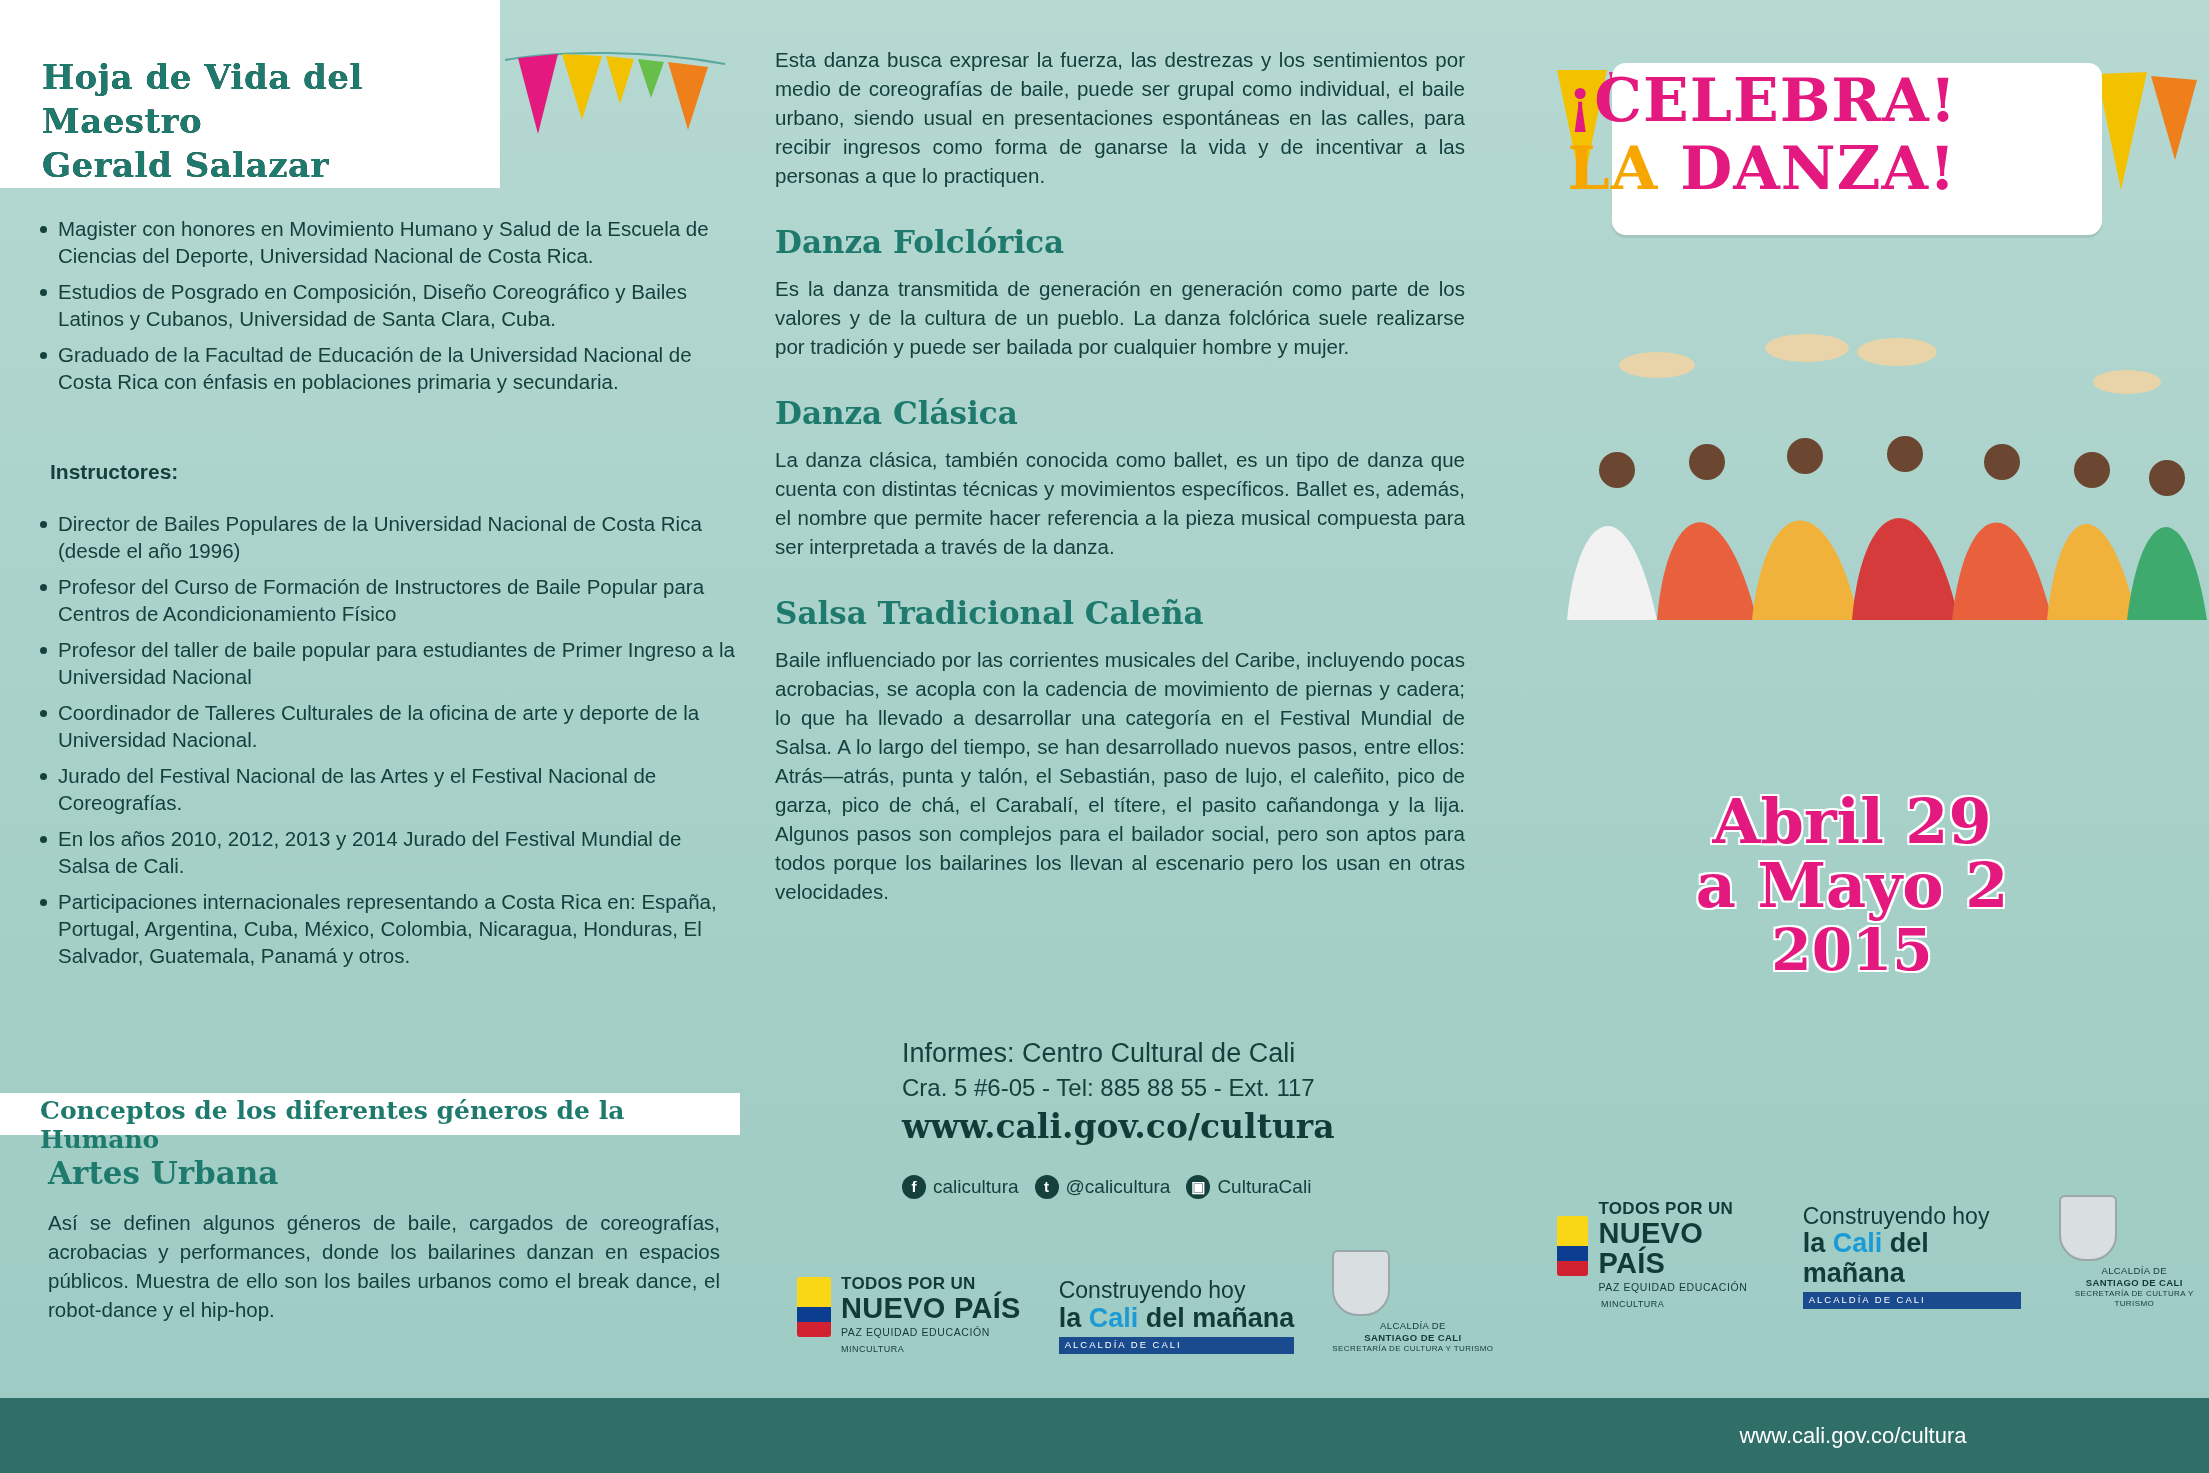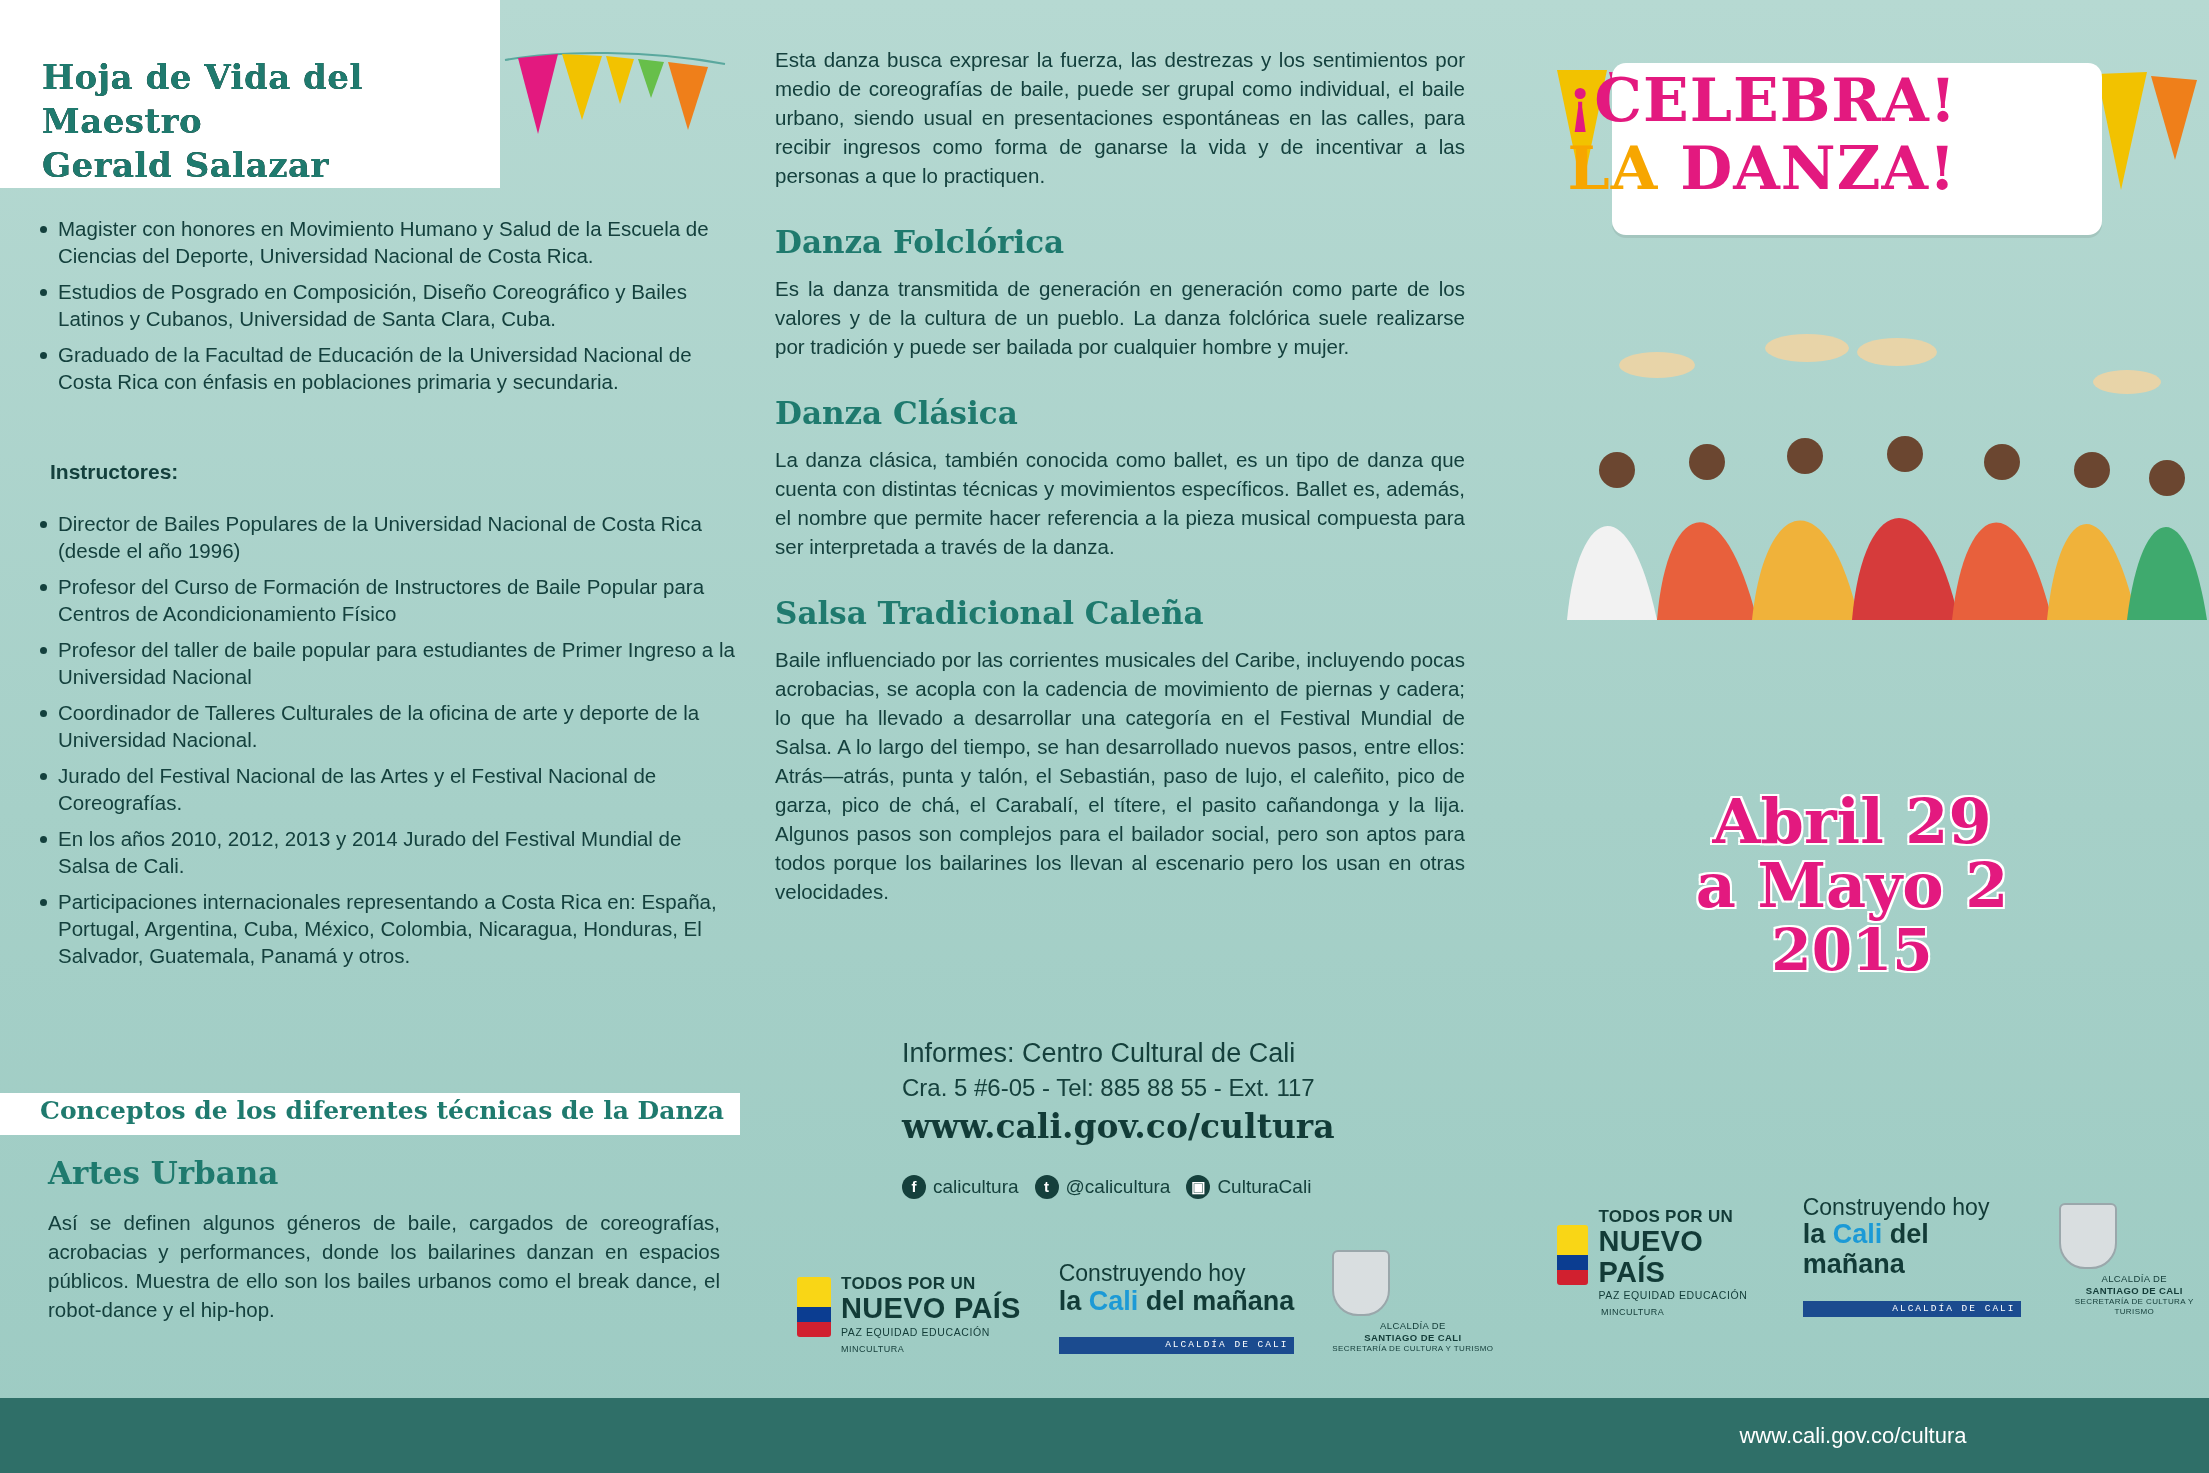--- a/index.html
+++ b/index.html
@@ -176,7 +176,7 @@
     </div>
 
     <div class="conceptos-box"></div>
-    <div class="conceptos-text">Conceptos de los diferentes técnicas de la Danza</div>
+    <div class="conceptos-text">Conceptos de los diferentes géneros de la Humano</div>
 
     <div class="danza-urbana-h">Artes Urbana</div>
     <div class="danza-urbana-p c-para">Así se definen algunos géneros de baile, cargados de coreografías, acrobacias y performances, donde los bailarines danzan en espacios públicos. Muestra de ello son los bailes urbanos como el break dance, el robot-dance y el hip-hop.</div>

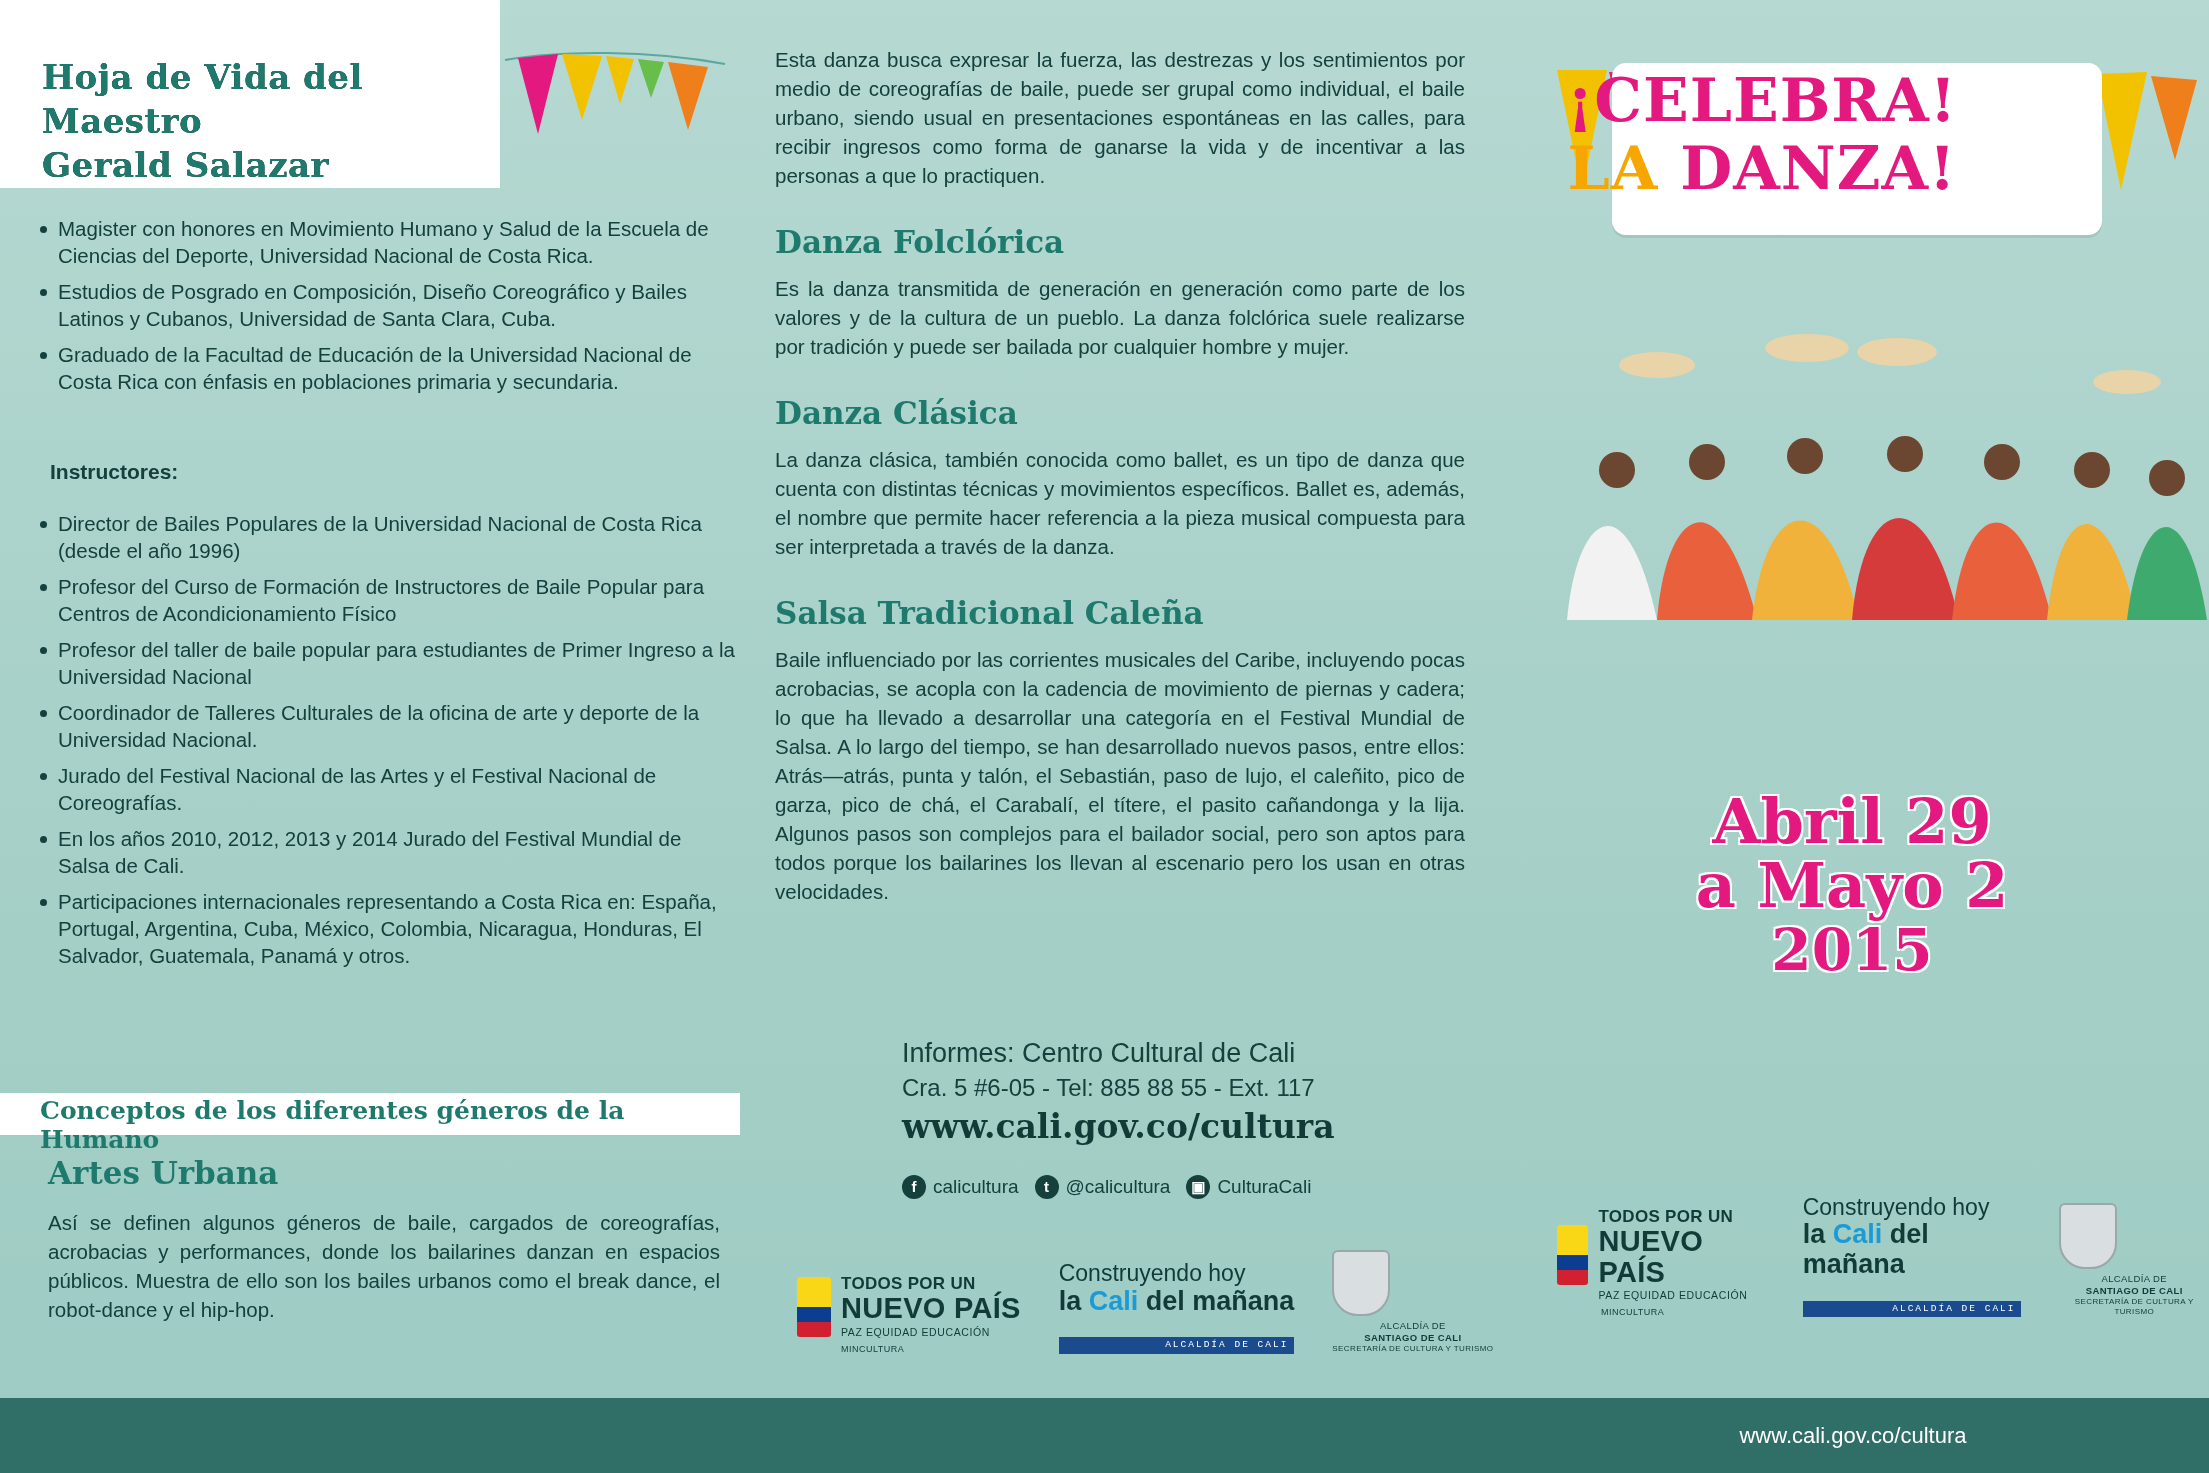--- a/index.html
+++ b/index.html
@@ -96,7 +96,7 @@
   .logo-constr .c1{font-size:23px;}
   .logo-constr .c2{font-size:27px;font-weight:bold;}
   .logo-constr .c2 b{color:#1c9ad6;}
-  .constr-bar{margin-top:21px;background:#1b4b8f;color:#fff;font-size:9.5px;letter-spacing:2px;text-align:right;padding:3px 6px;font-family:Liberation Mono, monospace;}
+  .constr-bar{margin-top:4px;background:#1b4b8f;color:#fff;font-size:9.5px;letter-spacing:2px;text-align:left;padding:3px 6px;}
   .shield{width:54px;height:62px;background:#d9dee0;border:2px solid #9aa7ab;border-radius:6px 6px 26px 26px;}
   .alc-txt{font-size:9.5px;color:#123b37;text-align:center;line-height:1.25;margin-top:4px;letter-spacing:.4px;}
 

